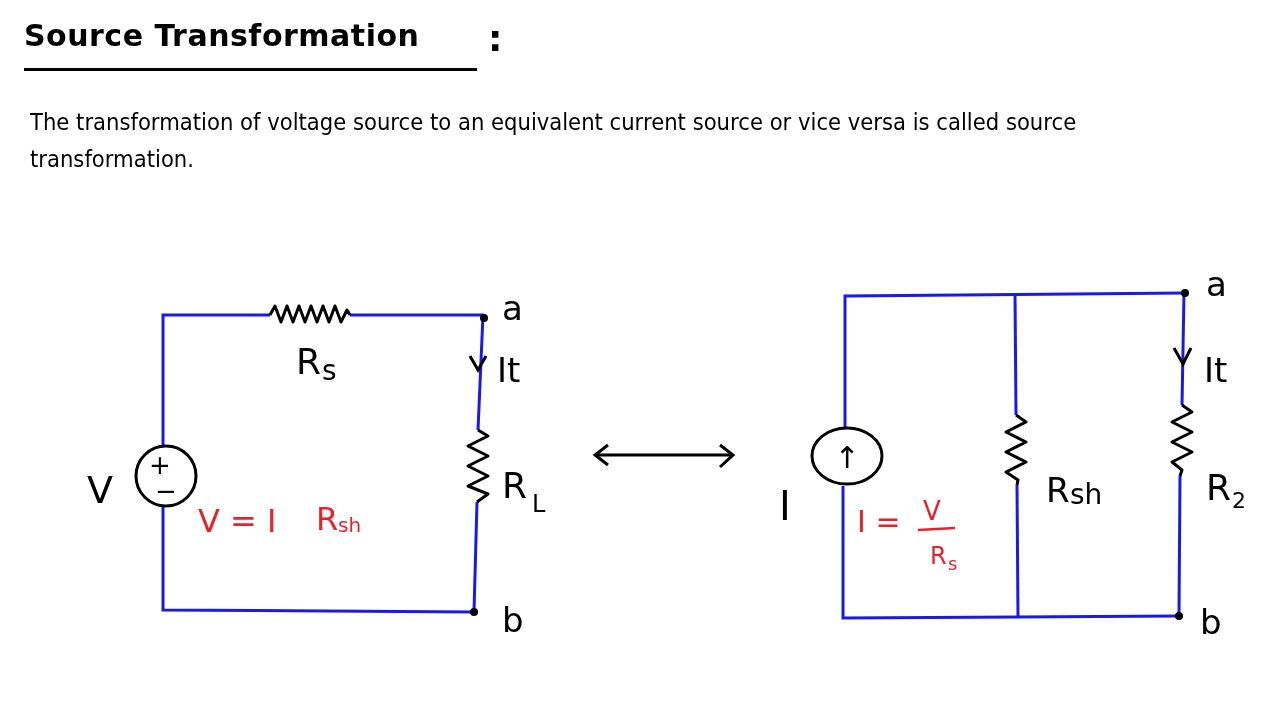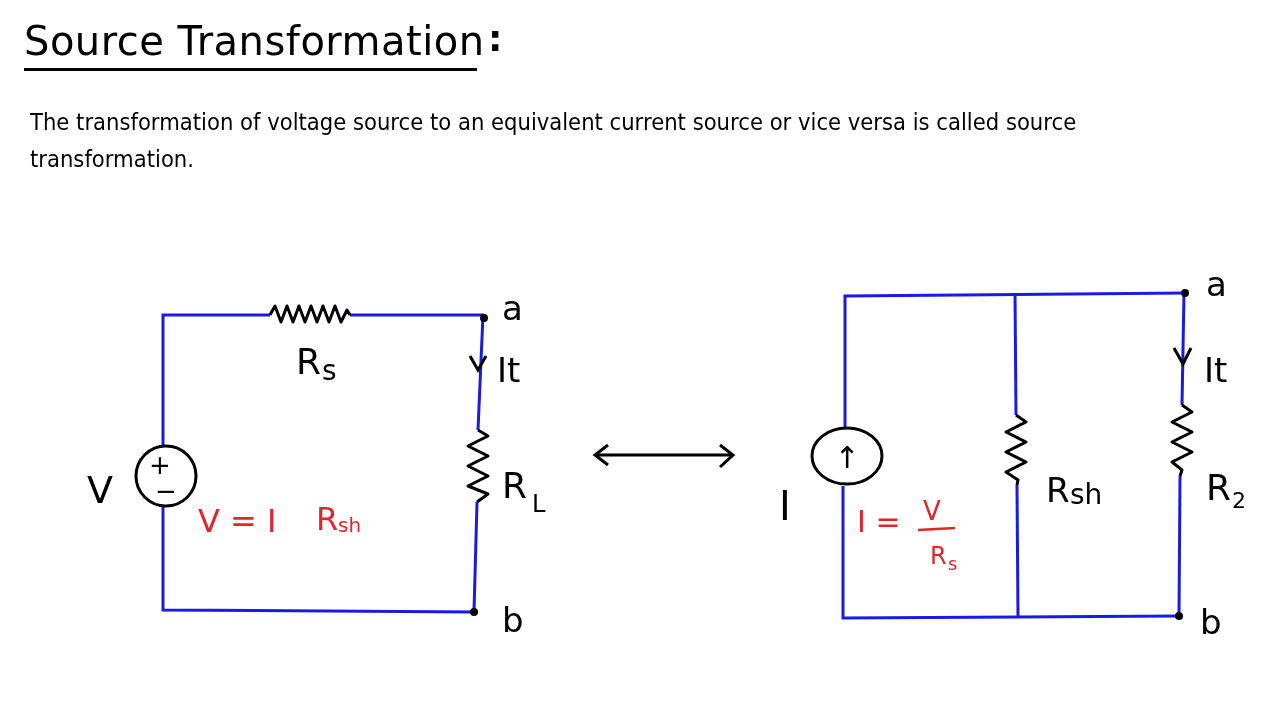--- a/index.html
+++ b/index.html
@@ -5,7 +5,7 @@
   html, body { margin: 0; padding: 0; background: #ffffff; }
   body { width: 1280px; height: 720px; position: relative; overflow: hidden;
          font-family: "DejaVu Sans", sans-serif; color: #000; }
-  .title { position: absolute; left: 24px; top: 18px; font-size: 40px; font-weight: normal;
+  .title { position: absolute; left: 24px; top: 18px; font-size: 30px; font-weight: bold;
            letter-spacing: 0.5px; font-family: "DejaVu Sans", sans-serif; }
   .title-colon { position: absolute; left: 488px; top: 18px; font-size: 36px; font-weight: bold;
                  font-family: "DejaVu Sans", sans-serif; }

